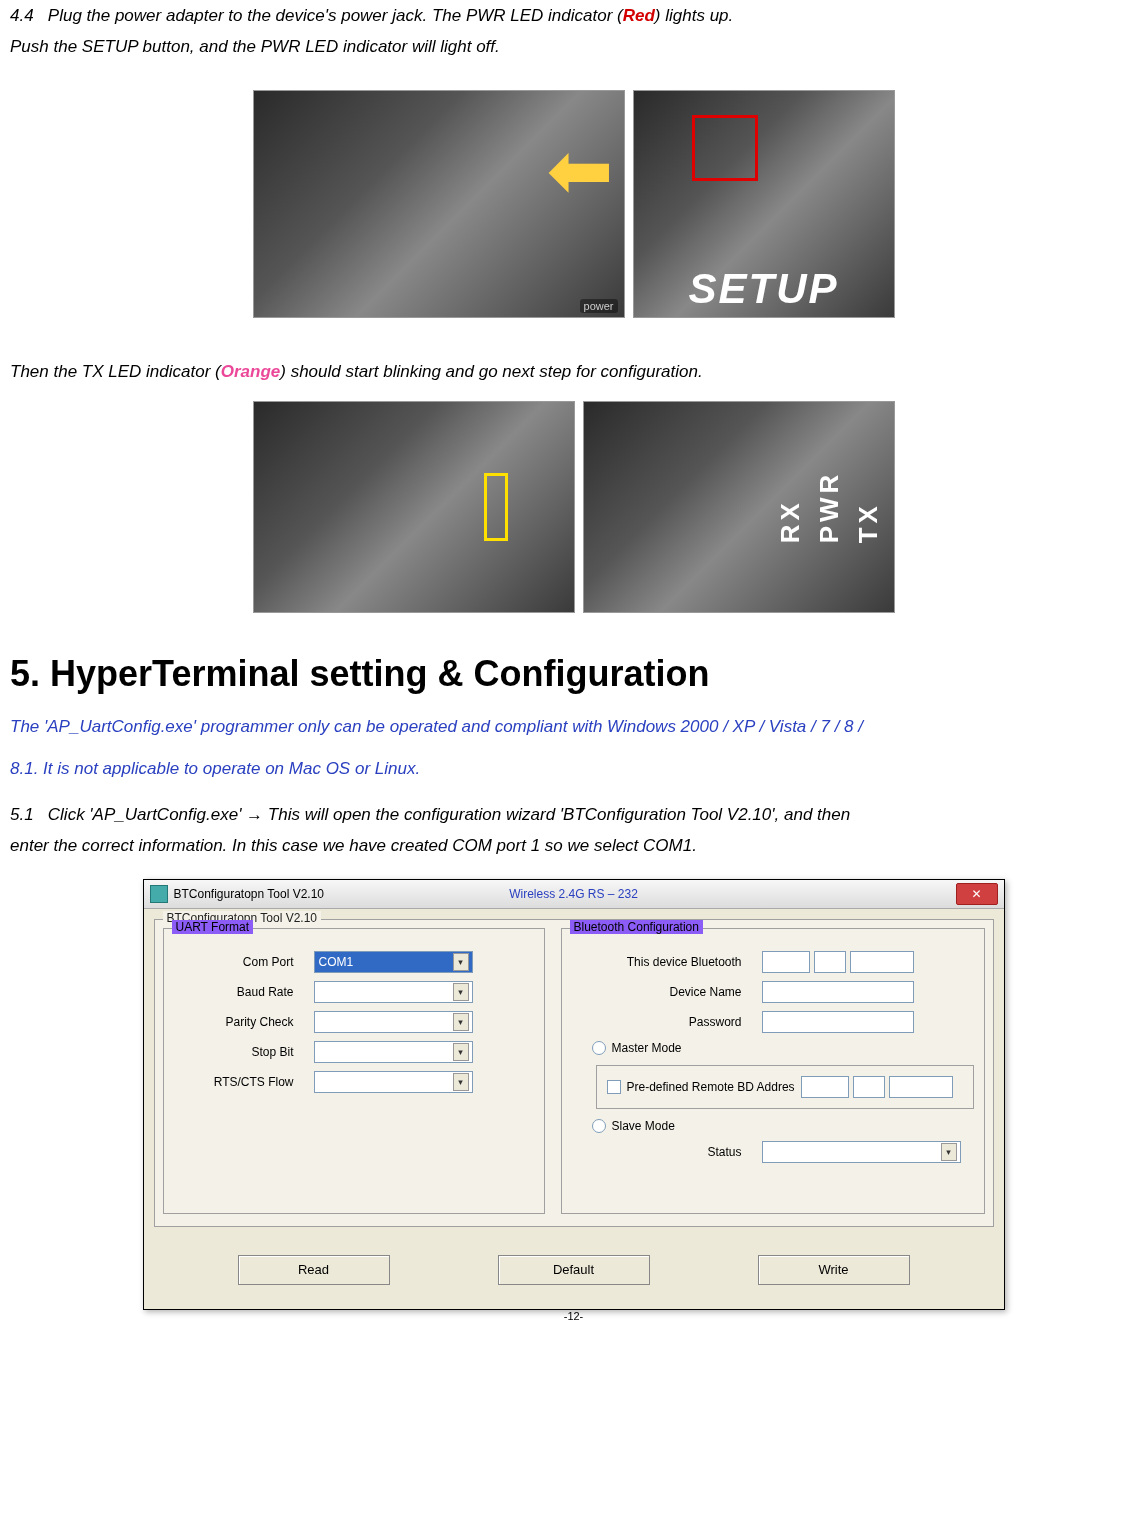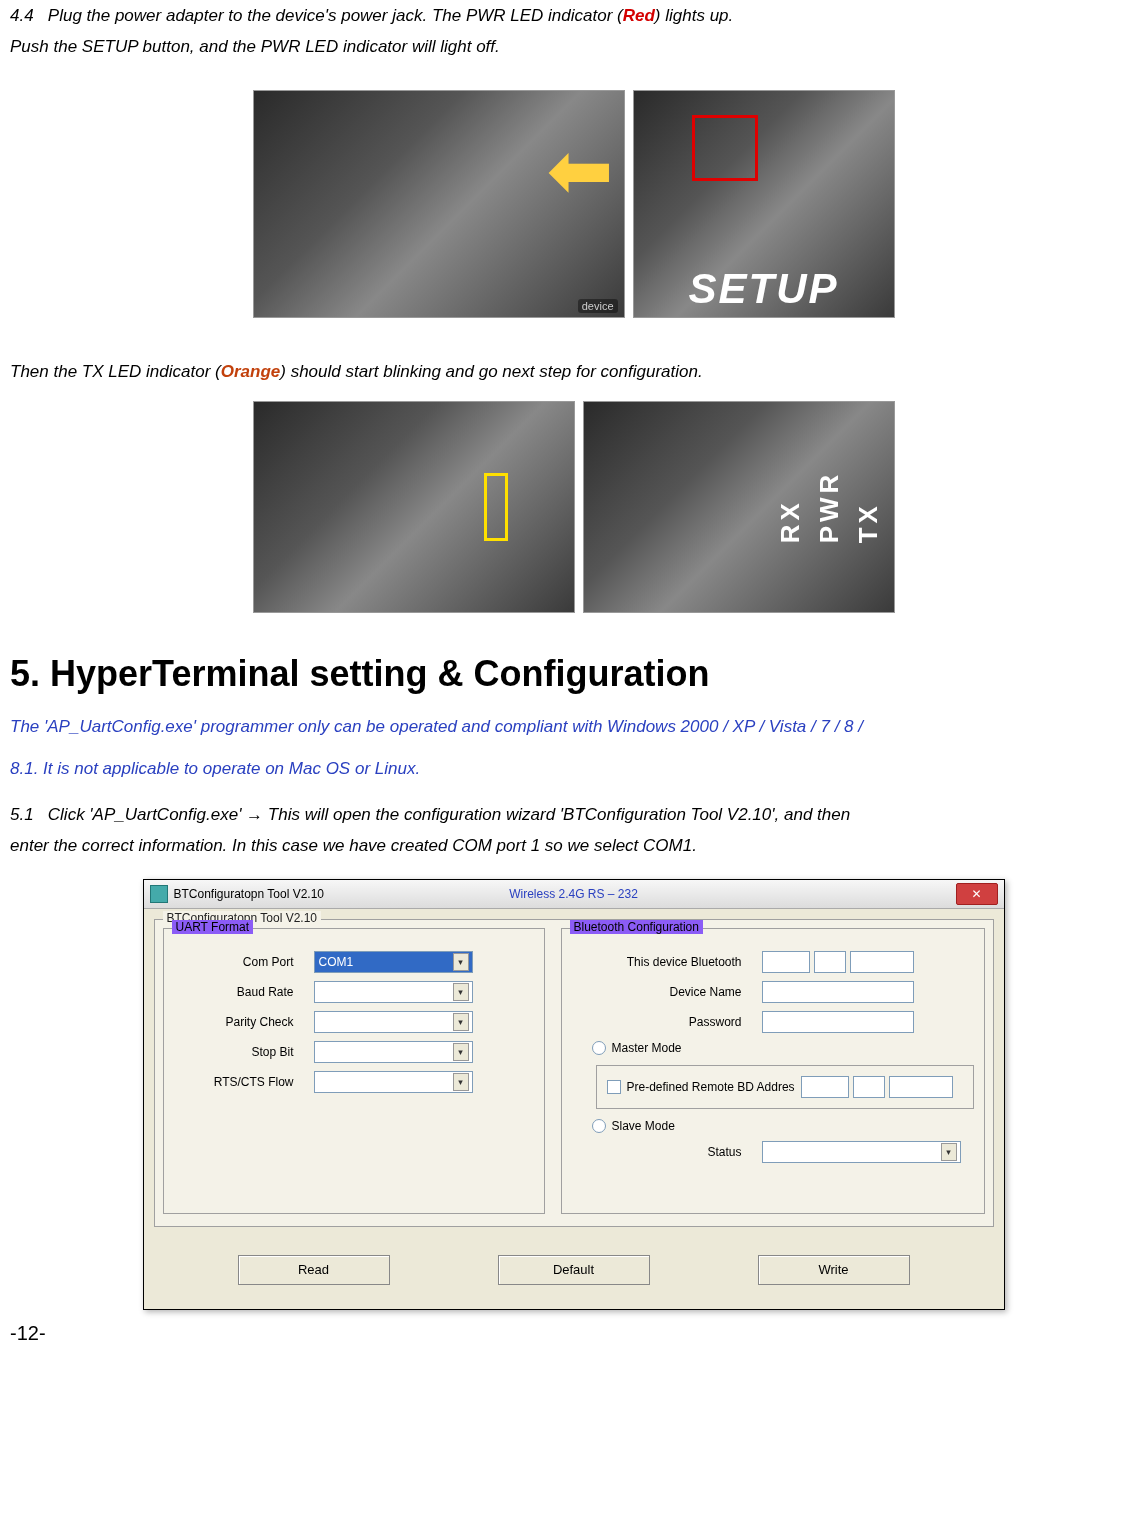--- a/index.html
+++ b/index.html
@@ -242,7 +242,7 @@
 <div class="imgblock">
   <div class="photo-placeholder" style="width:370px;height:226px;">
     <span class="arrow-setup">⬅</span>
-    <span class="ph-label">device</span>
+    <span class="ph-label">power</span>
   </div>
   <div class="photo-placeholder" style="width:260px;height:226px;">
     <div class="red-box"></div>

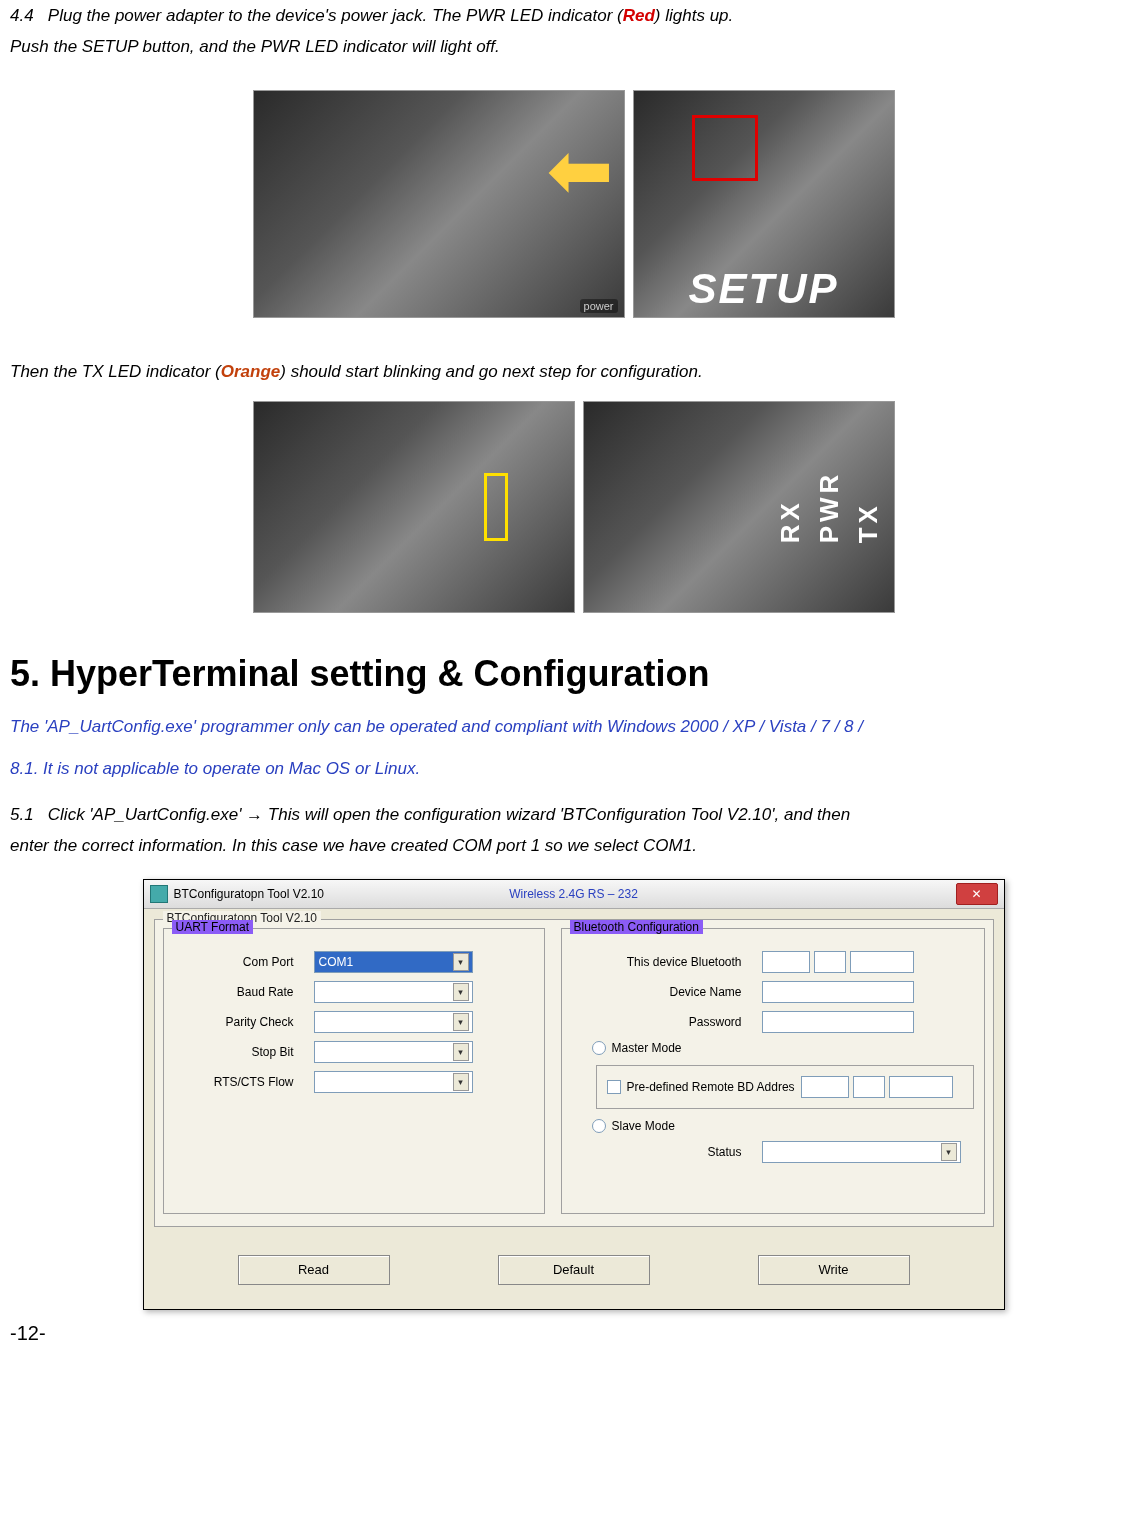--- a/index.html
+++ b/index.html
@@ -12,7 +12,7 @@
   }
   .italic { font-style: italic; }
   .red { color: #d40000; font-weight: bold; }
-  .orange { color: #c2410c; font-weight: bold; }
+  .orange { color: #ec4899; font-weight: bold; }
   .line { margin: 2px 0; line-height: 1.7; }
   .imgblock {
     display: flex;

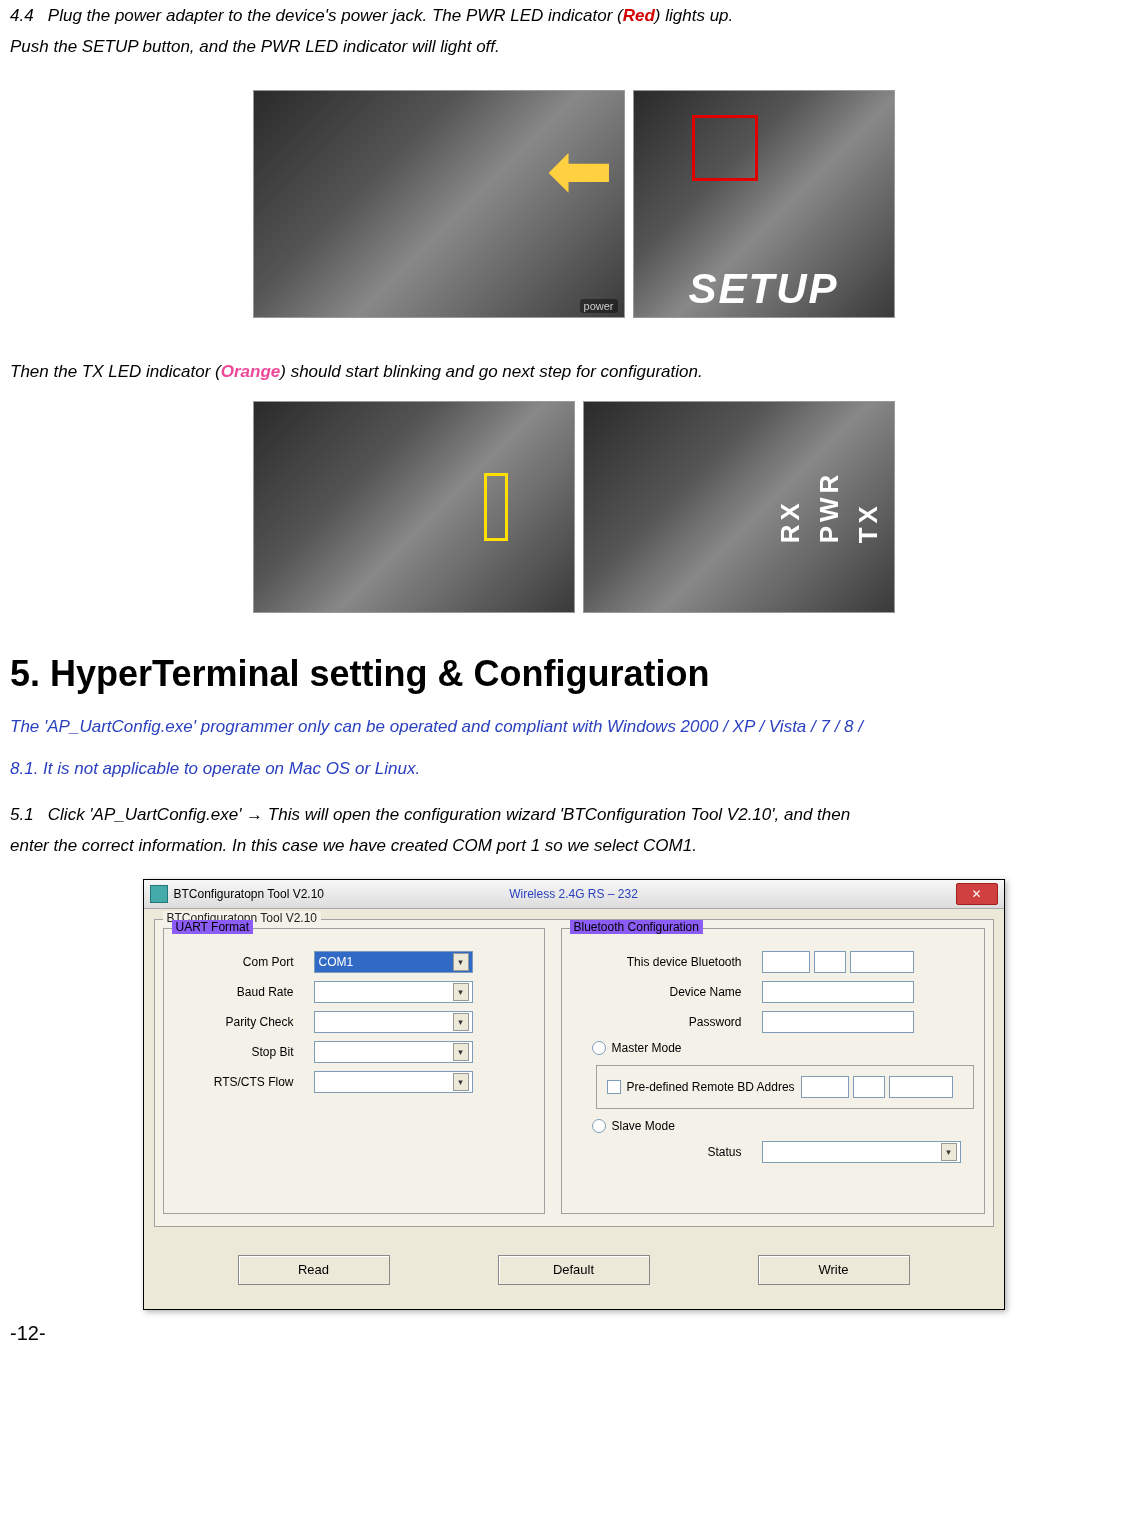--- a/index.html
+++ b/index.html
@@ -45,9 +45,9 @@
     line-height: 1.75;
   }
   .footer {
-    text-align: left;
-    font-size: 20px;
-    margin-top: 12px;
+    text-align: center;
+    font-size: 11px;
+    margin-top: 0;
   }
   
   .winwrap {

